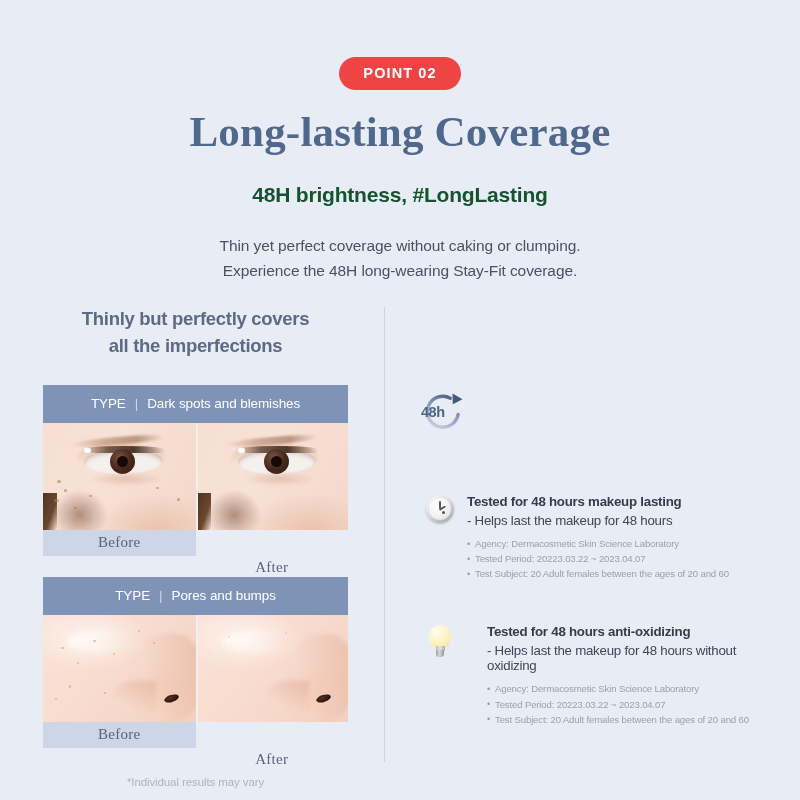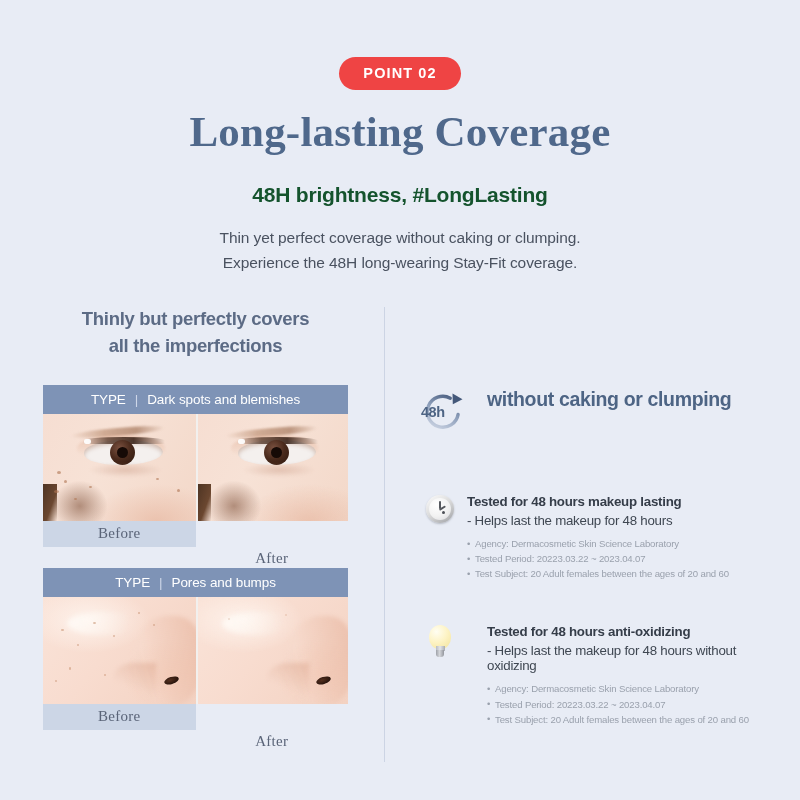--- a/index.html
+++ b/index.html
@@ -46,7 +46,7 @@
   .desc {
     font-size: 15.5px;
     color: #4a5260;
-    margin-top: 18px;
+    margin-top: 26px;
     line-height: 1.62;
     letter-spacing: -0.1px;
   }

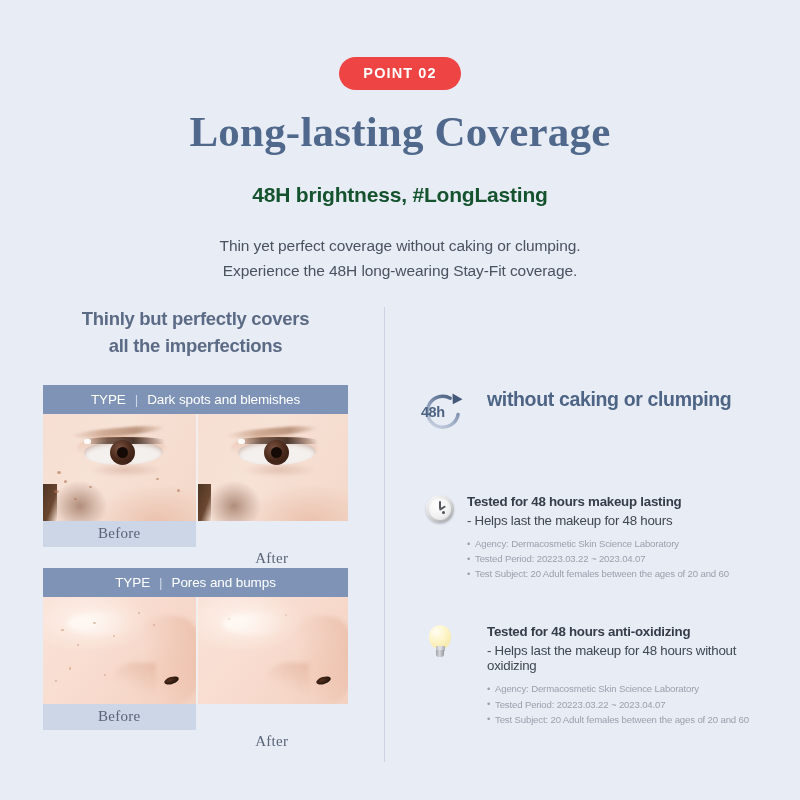--- a/index.html
+++ b/index.html
@@ -82,7 +82,7 @@
   .compare-card.second { margin-top: 21px; }
 
   .type-bar {
-    height: 29px;
+    height: 38px;
     background: #7e93b6;
     color: #ffffff;
     font-size: 13.5px;

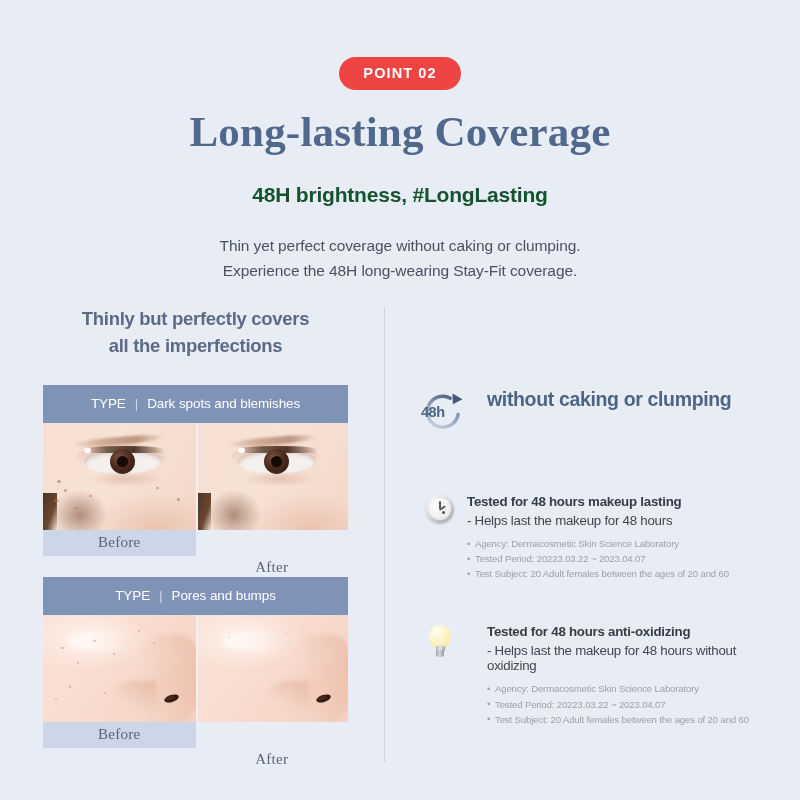--- a/index.html
+++ b/index.html
@@ -473,7 +473,6 @@
       </div>
     </div>
     <div class="claim-text">
-      <div>without caking or clumping</div>
     </div>
   </div>
 

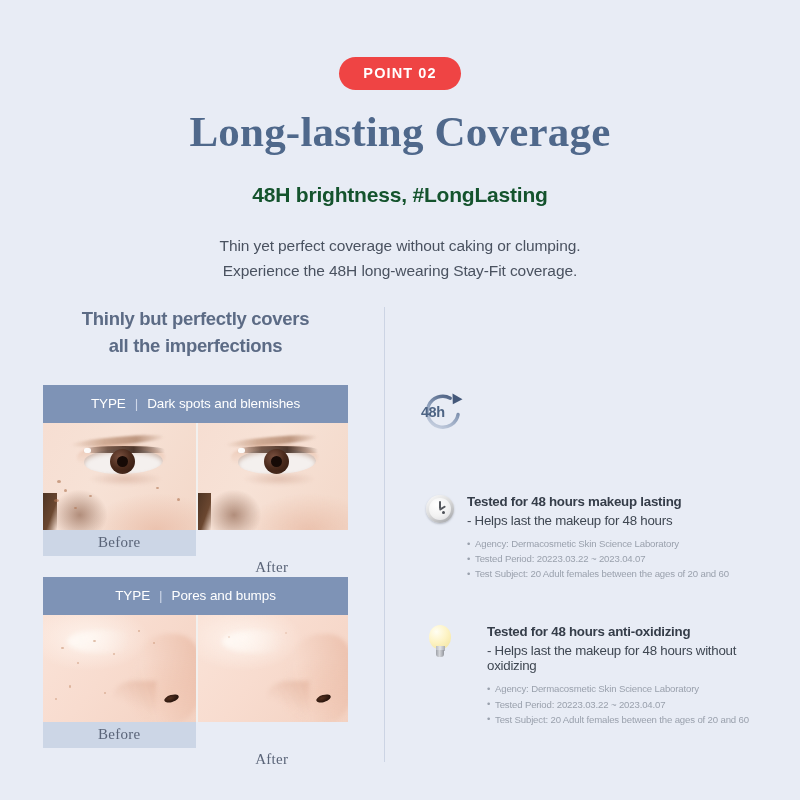--- a/index.html
+++ b/index.html
@@ -451,6 +451,7 @@
     </div>
   </div>
 
+  <div class="footnote">*Individual results may vary</div>
 </div>
 
 <div class="right-col">

